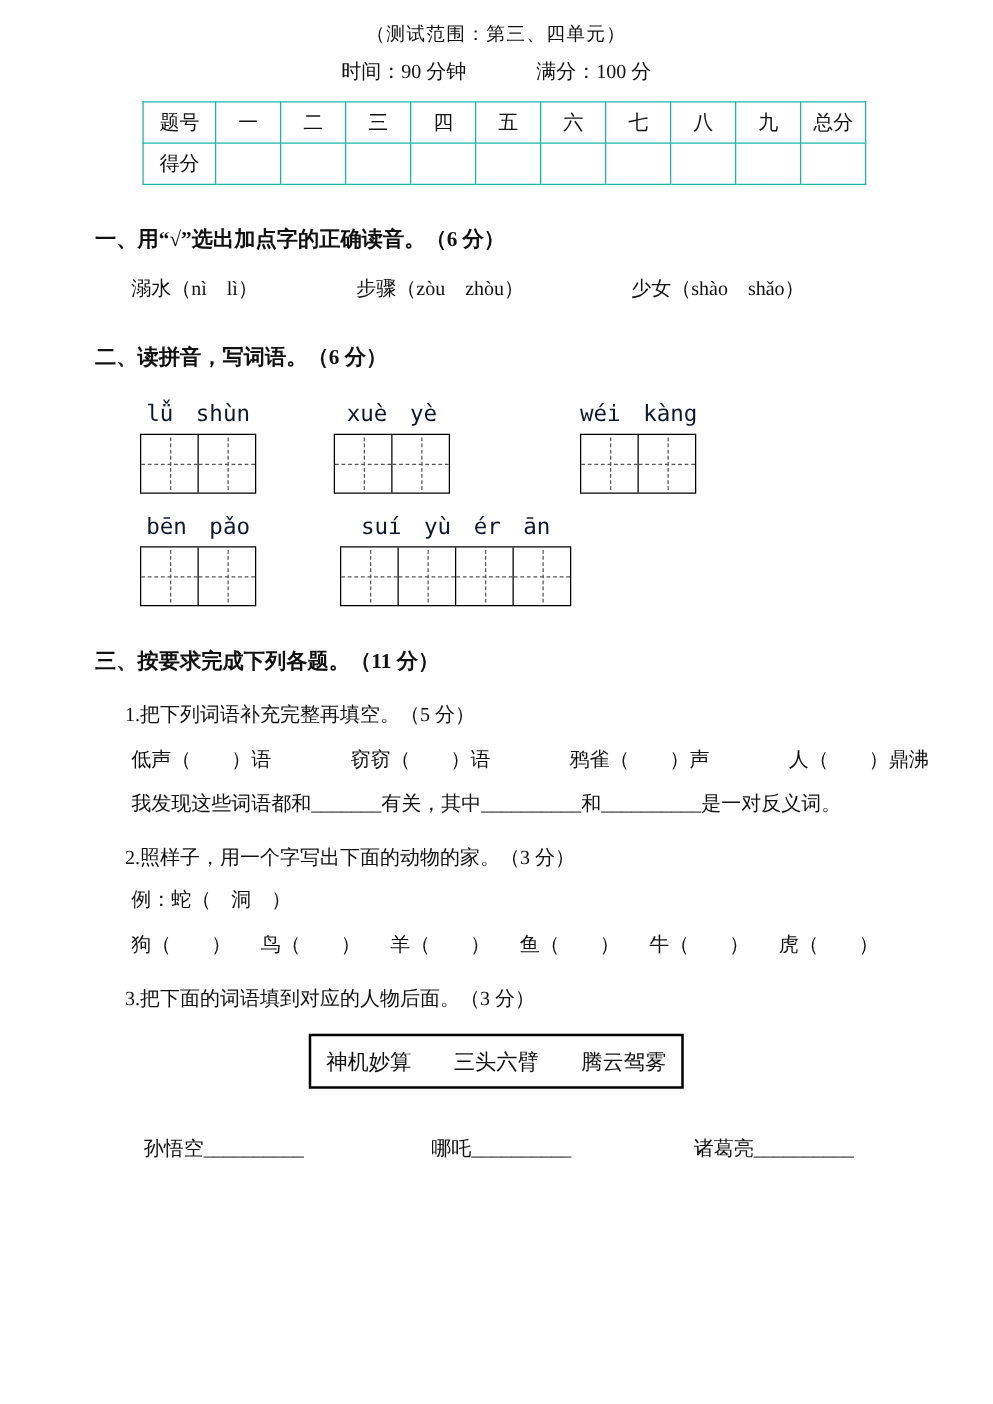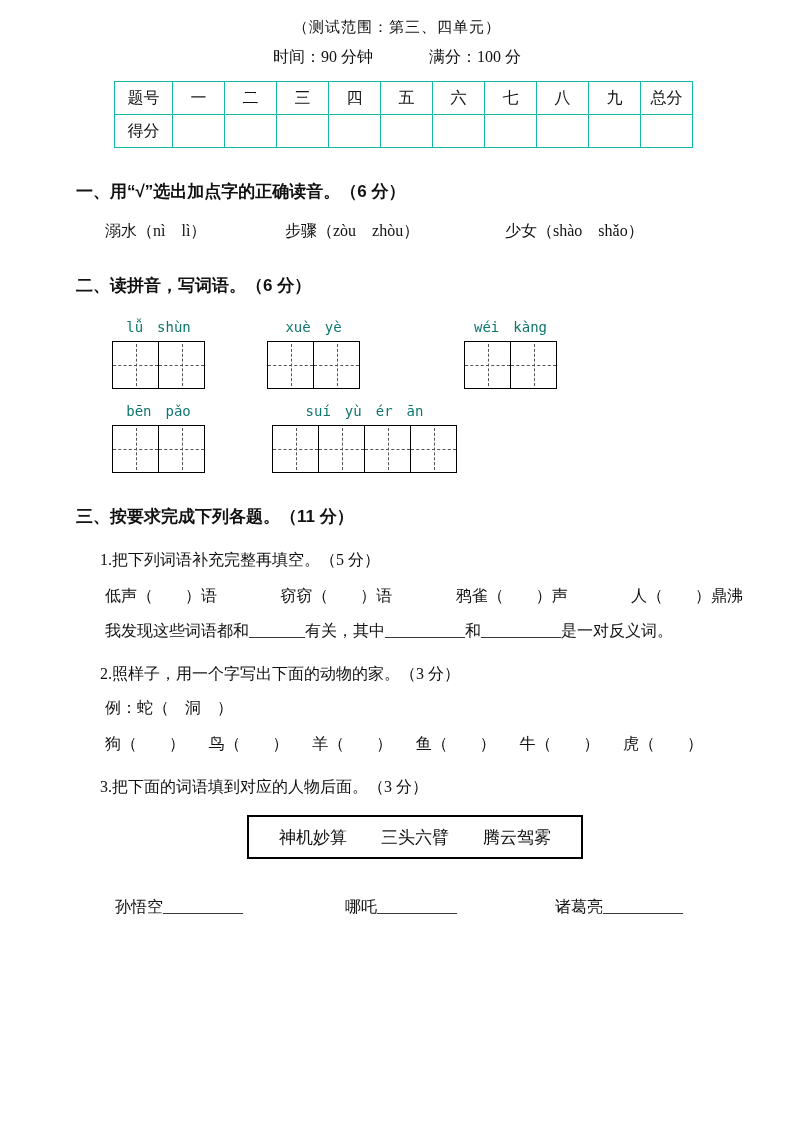--- a/index.html
+++ b/index.html
@@ -47,7 +47,7 @@
   td.numcol{width:51px;}
   .sec-heading{
     margin:32px 0 0 76px;
-    font-family:Liberation Sans, sans-serif;
+    font-family:Liberation Serif, serif;
     font-weight:700;
     font-size:17px;
   }

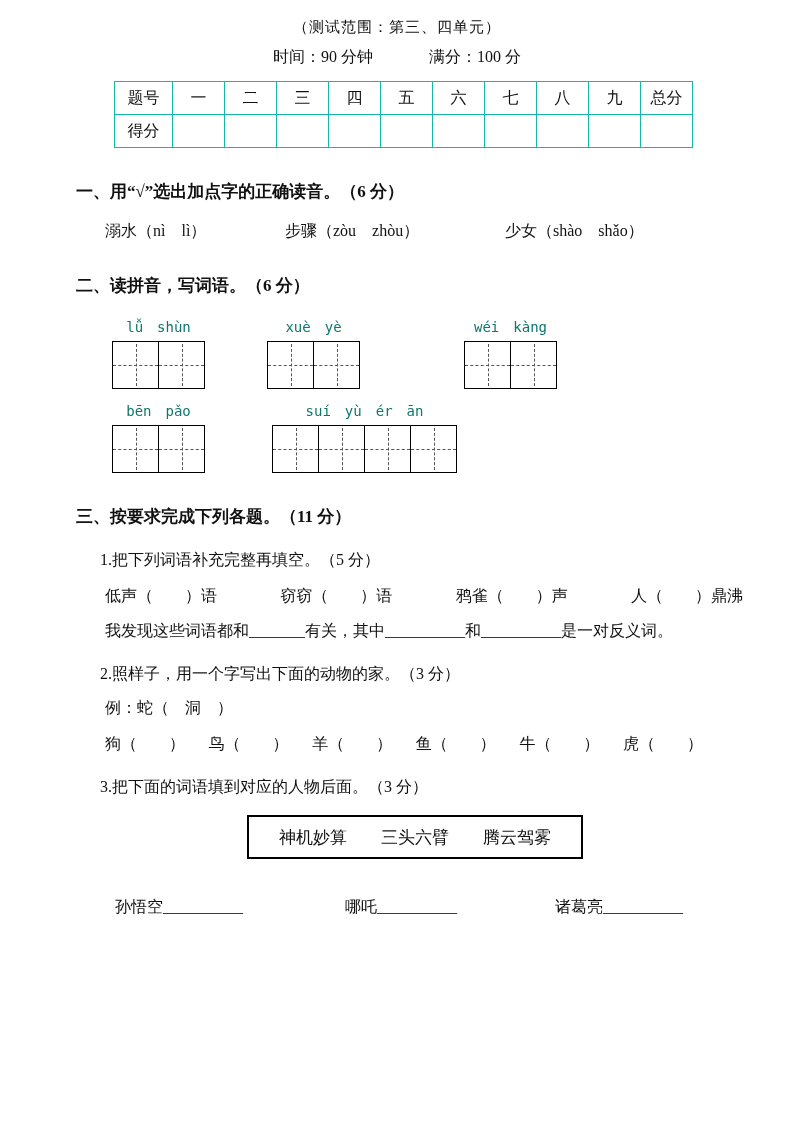--- a/index.html
+++ b/index.html
@@ -71,8 +71,8 @@
   .py-label{
     text-align:center;
     font-family:"DejaVu Sans Mono",monospace;
-    font-size:14px;
-    color:#0f766e;
+    font-size:18px;
+    color:#0f172a;
     margin-bottom:4px;
   }
   .tian-grid{display:flex;border:1px solid #000;width:max-content;}

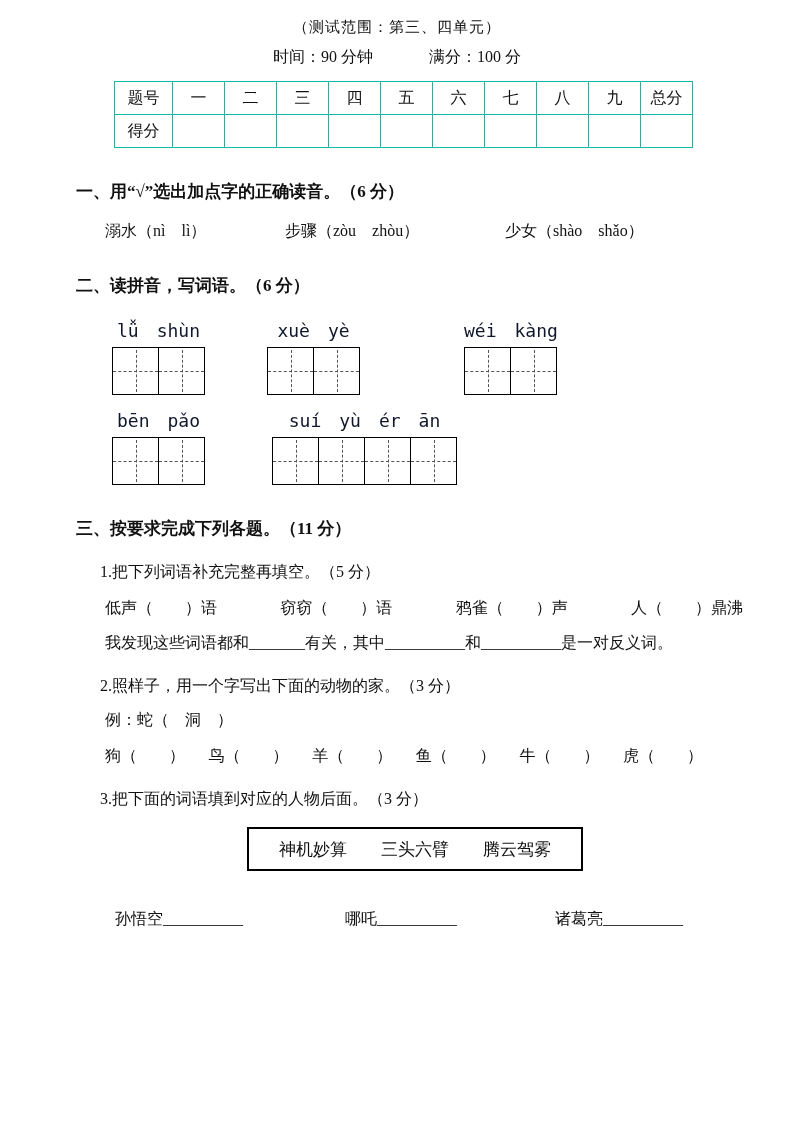--- a/index.html
+++ b/index.html
@@ -121,7 +121,7 @@
   }
   .word-box{
     margin:17px 0 0 247px;
-    width:336px;
+    width:300px;
     height:44px;
     border:2px solid #000;
     box-sizing:border-box;

